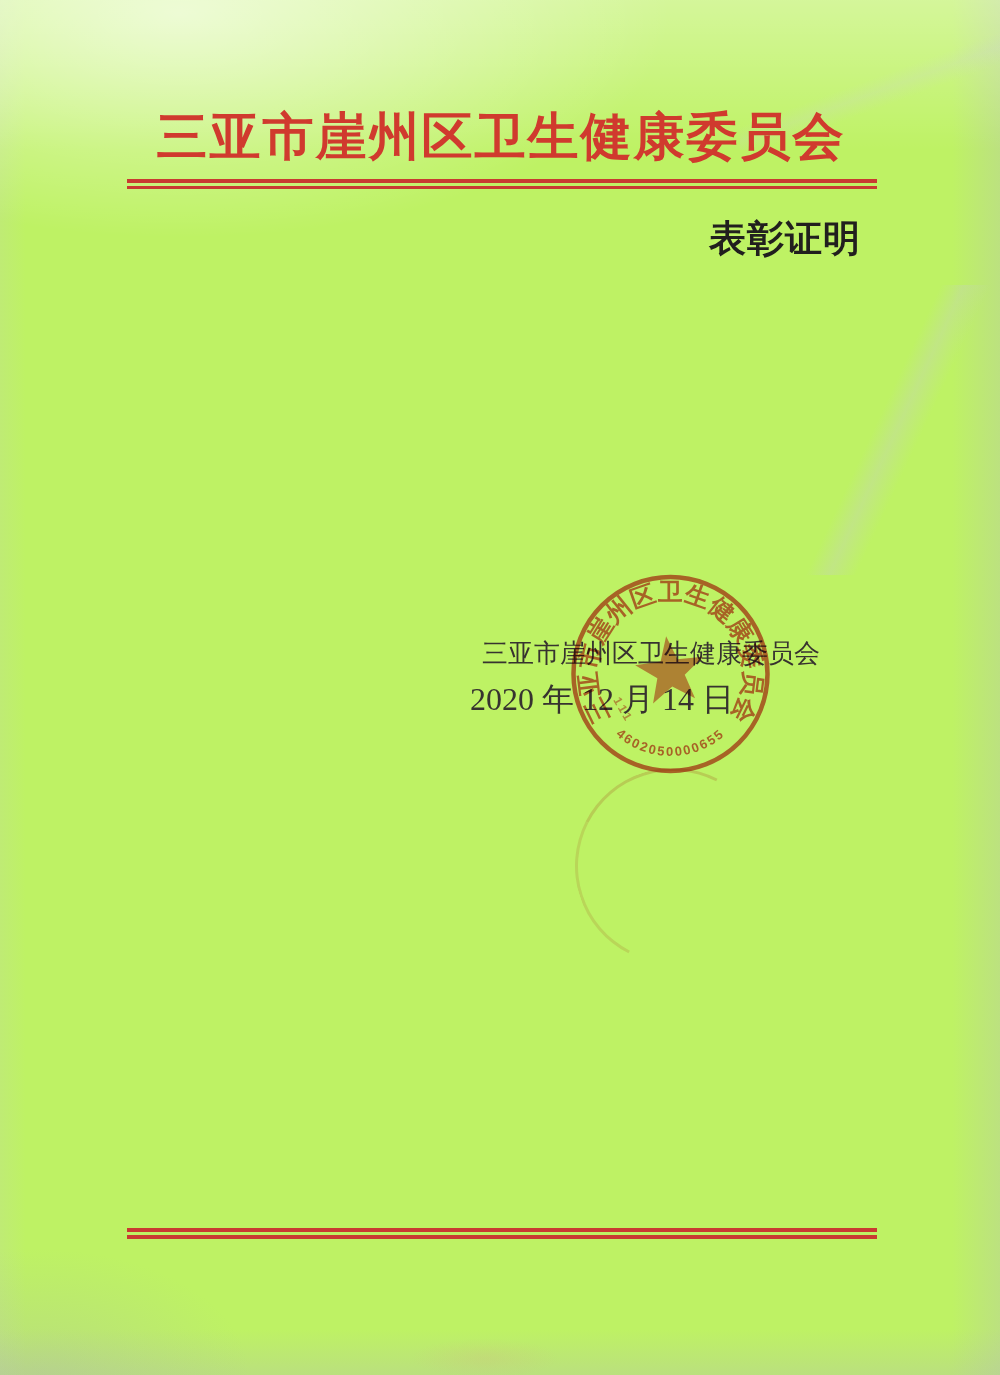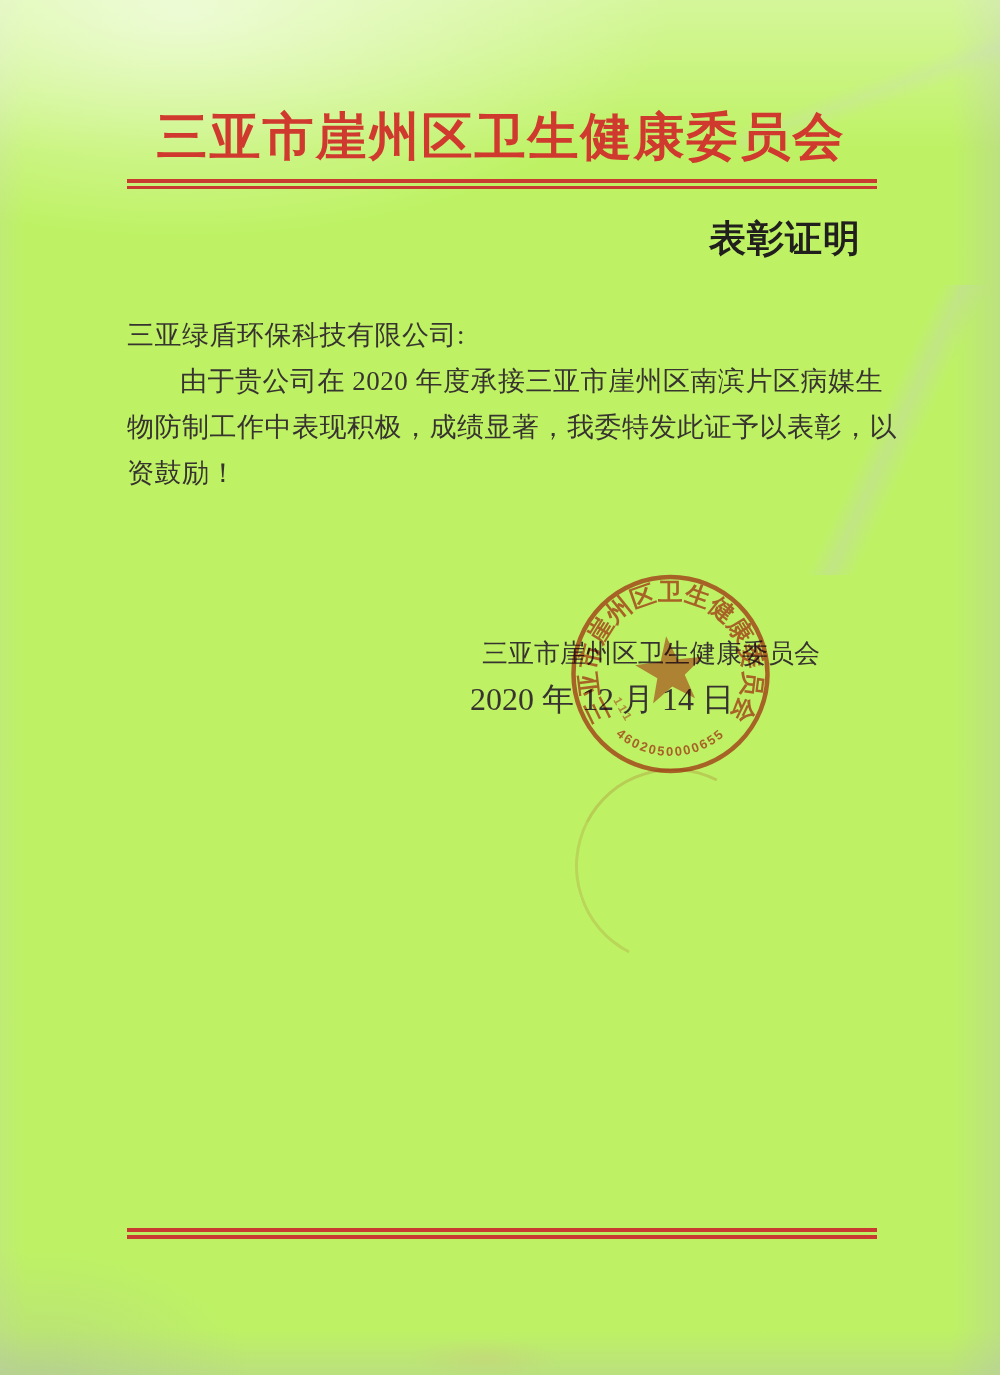--- a/index.html
+++ b/index.html
@@ -130,12 +130,6 @@
 
   <div class="title">表彰证明</div>
 
-  <div class="body-block">
-    <div class="body-line">三亚绿盾环保科技有限公司:</div>
-    <div class="body-line indent">由于贵公司在 2020 年度承接三亚市崖州区南滨片区病媒生</div>
-    <div class="body-line">物防制工作中表现积极，成绩显著，我委特发此证予以表彰，以</div>
-    <div class="body-line">资鼓励！</div>
-  </div>
 
   <div class="signature">三亚市崖州区卫生健康委员会</div>
 

